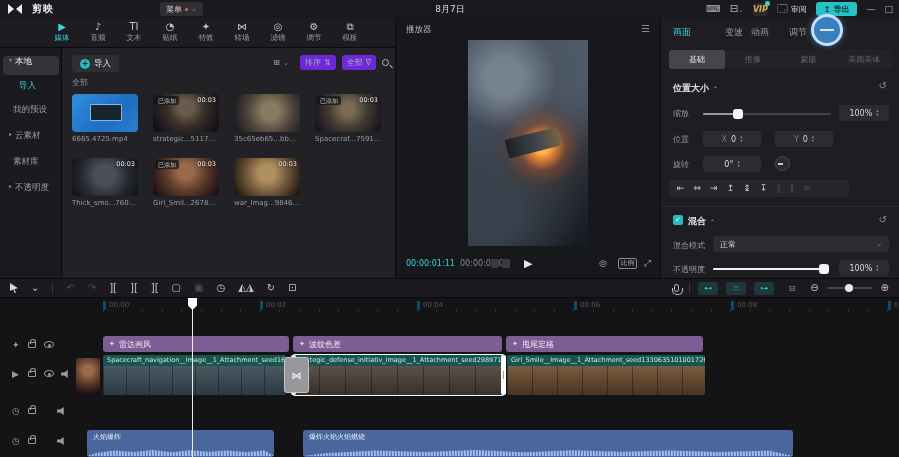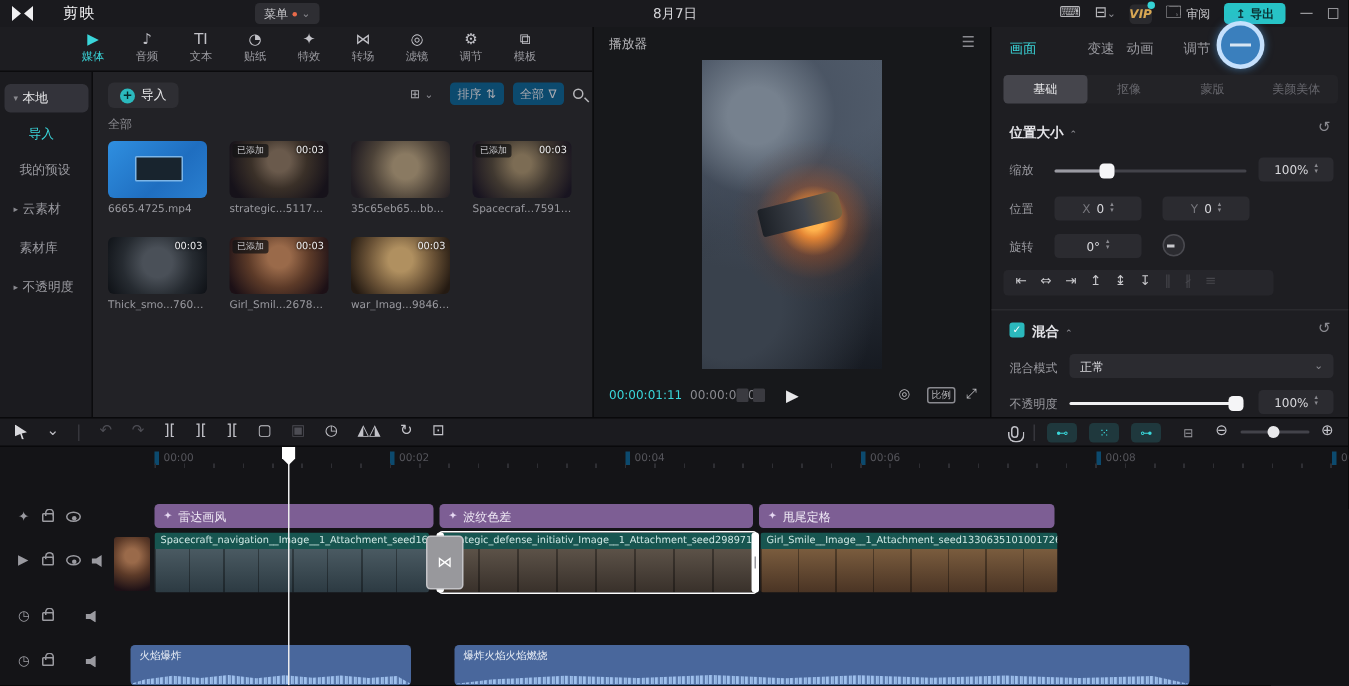--- a/index.html
+++ b/index.html
@@ -11,7 +11,7 @@
   
   .titlebar{left:0;top:0;width:899px;height:18px;background:#1a1a1e;display:flex;align-items:center}
   .logo-ic{width:14px;height:10px;margin-left:8px}
-  .logo-txt{color:#f0f0f2;font-weight:normal;font-size:10px;margin-left:20px;letter-spacing:1px}
+  .logo-txt{color:#f0f0f2;font-weight:bold;font-size:10px;margin-left:10px;letter-spacing:1px}
   .menu-btn{margin-left:106px;background:#2e2e33;border-radius:3px;height:14px;display:flex;align-items:center;padding:0 6px;color:#c8c8cc;font-size:8px;gap:3px}
   .dot-red{width:3px;height:3px;border-radius:50%;background:#e86a4a}
   .chev{color:#8a8a90;font-size:7px}

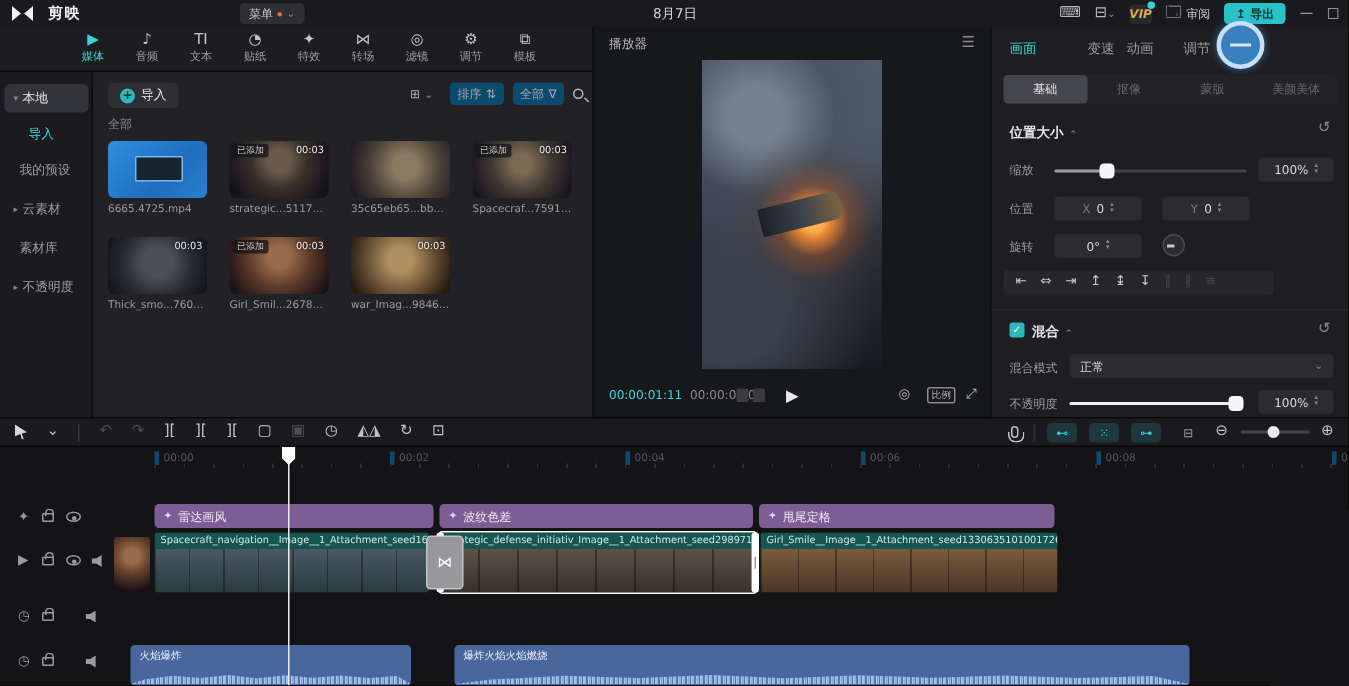--- a/index.html
+++ b/index.html
@@ -34,7 +34,7 @@
 
   
   .sidebar{left:0;top:48px;width:62px;height:230px;background:#1b1b1f;border-right:1px solid #0b0b0d}
-  .sb-item{position:absolute;left:3px;width:56px;height:19px;border-radius:4px;display:flex;align-items:center;color:#9b9ba1;font-size:8.5px;gap:3px;padding-left:6px}
+  .sb-item{position:absolute;left:3px;width:56px;height:19px;border-radius:4px;display:flex;align-items:flex-start;color:#9b9ba1;font-size:8.5px;gap:3px;padding-left:6px}
   .sb-item.sel{background:#33333a;color:#e8e8ea}
   .sb-item.teal{color:#3ad6da}
   .sb-caret{font-size:6px;color:#8a8a90}

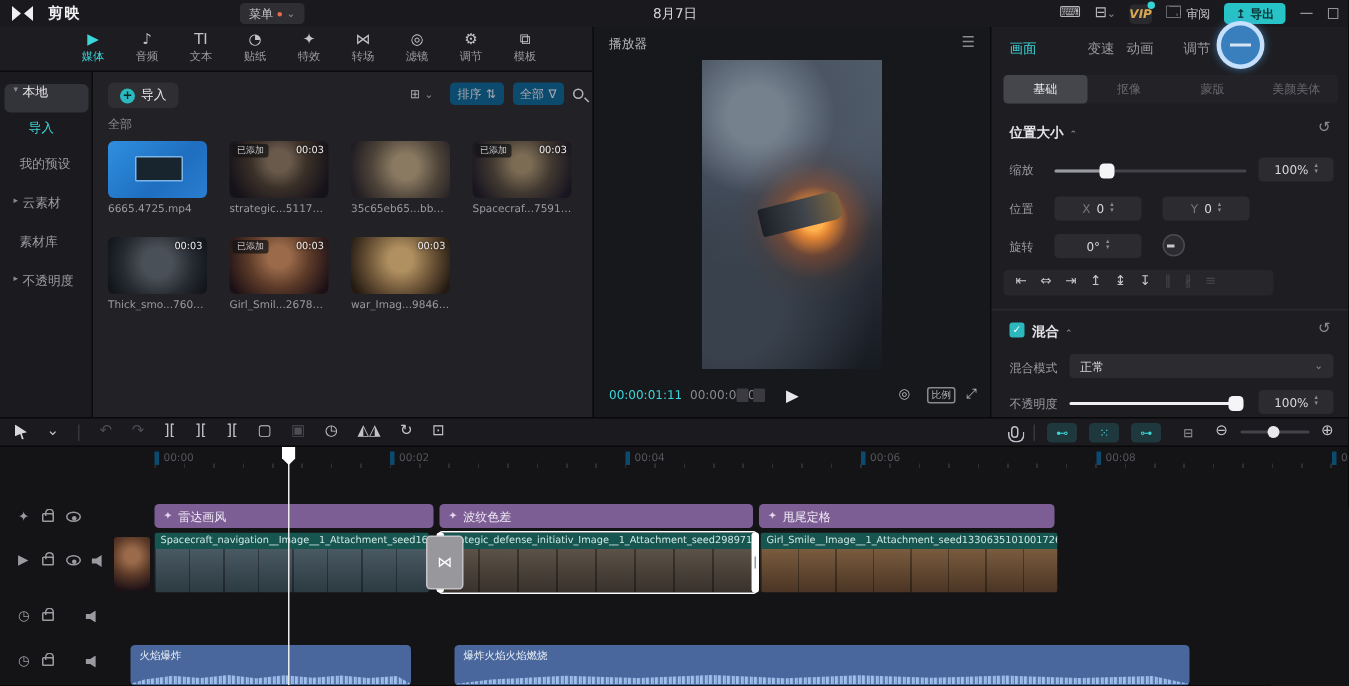--- a/index.html
+++ b/index.html
@@ -44,7 +44,7 @@
   .imp-btn{position:absolute;left:10px;top:7px;height:17px;background:#2e2e33;border-radius:4px;display:flex;align-items:center;gap:4px;padding:0 8px;color:#e8e8ea;font-size:8.5px}
   .imp-plus{width:10px;height:10px;border-radius:50%;background:#2bb9bd;color:#08282a;font-size:8px;line-height:10px;text-align:center;font-weight:bold}
   .m-tools{position:absolute;right:6px;top:7px;display:flex;align-items:center;gap:6px}
-  .m-tool{background:#0c4a6e;border-radius:3px;height:15px;display:flex;align-items:center;gap:3px;padding:0 5px;color:#aaaab0;font-size:8px}
+  .m-tool{background:#6d28d9;border-radius:3px;height:15px;display:flex;align-items:center;gap:3px;padding:0 5px;color:#aaaab0;font-size:8px}
   .ic-search{width:7px;height:7px;border:1.3px solid #b8b8bc;border-radius:50%;position:relative}
   .ic-search::after{content:"";position:absolute;left:5.5px;top:5.5px;width:4px;height:1.3px;background:#b8b8bc;transform:rotate(45deg)}
   .group-label{position:absolute;left:10px;top:29px;color:#8a8a90;font-size:8px}

